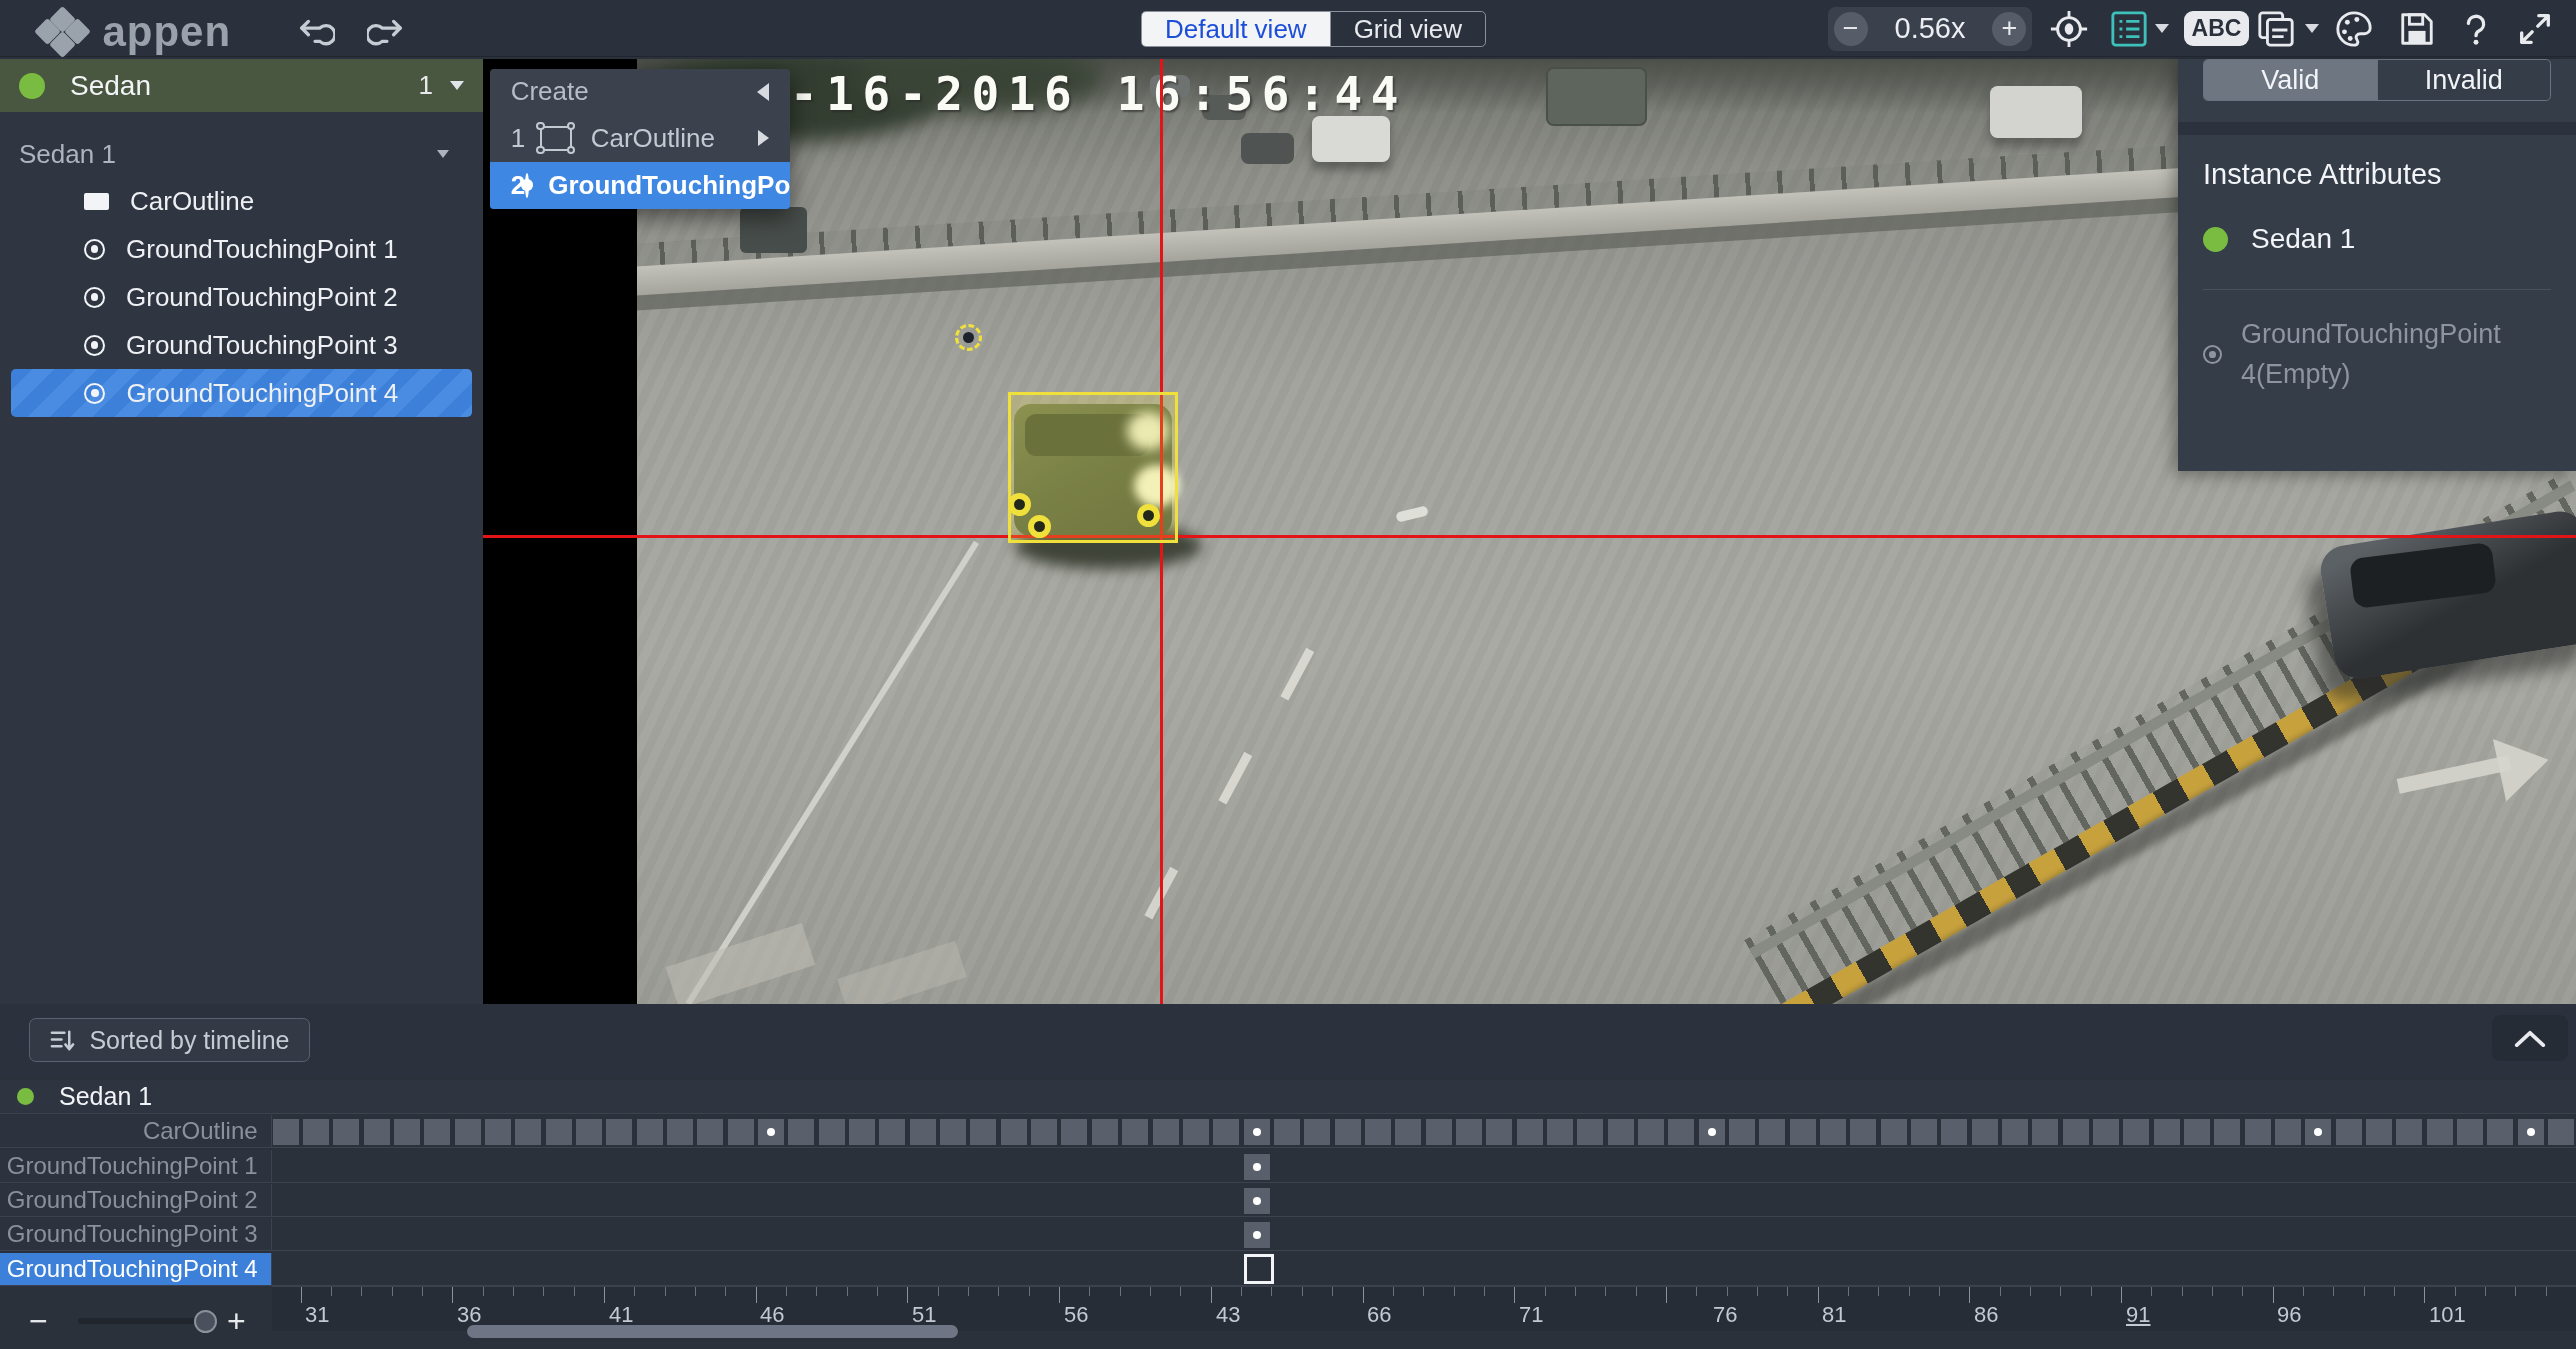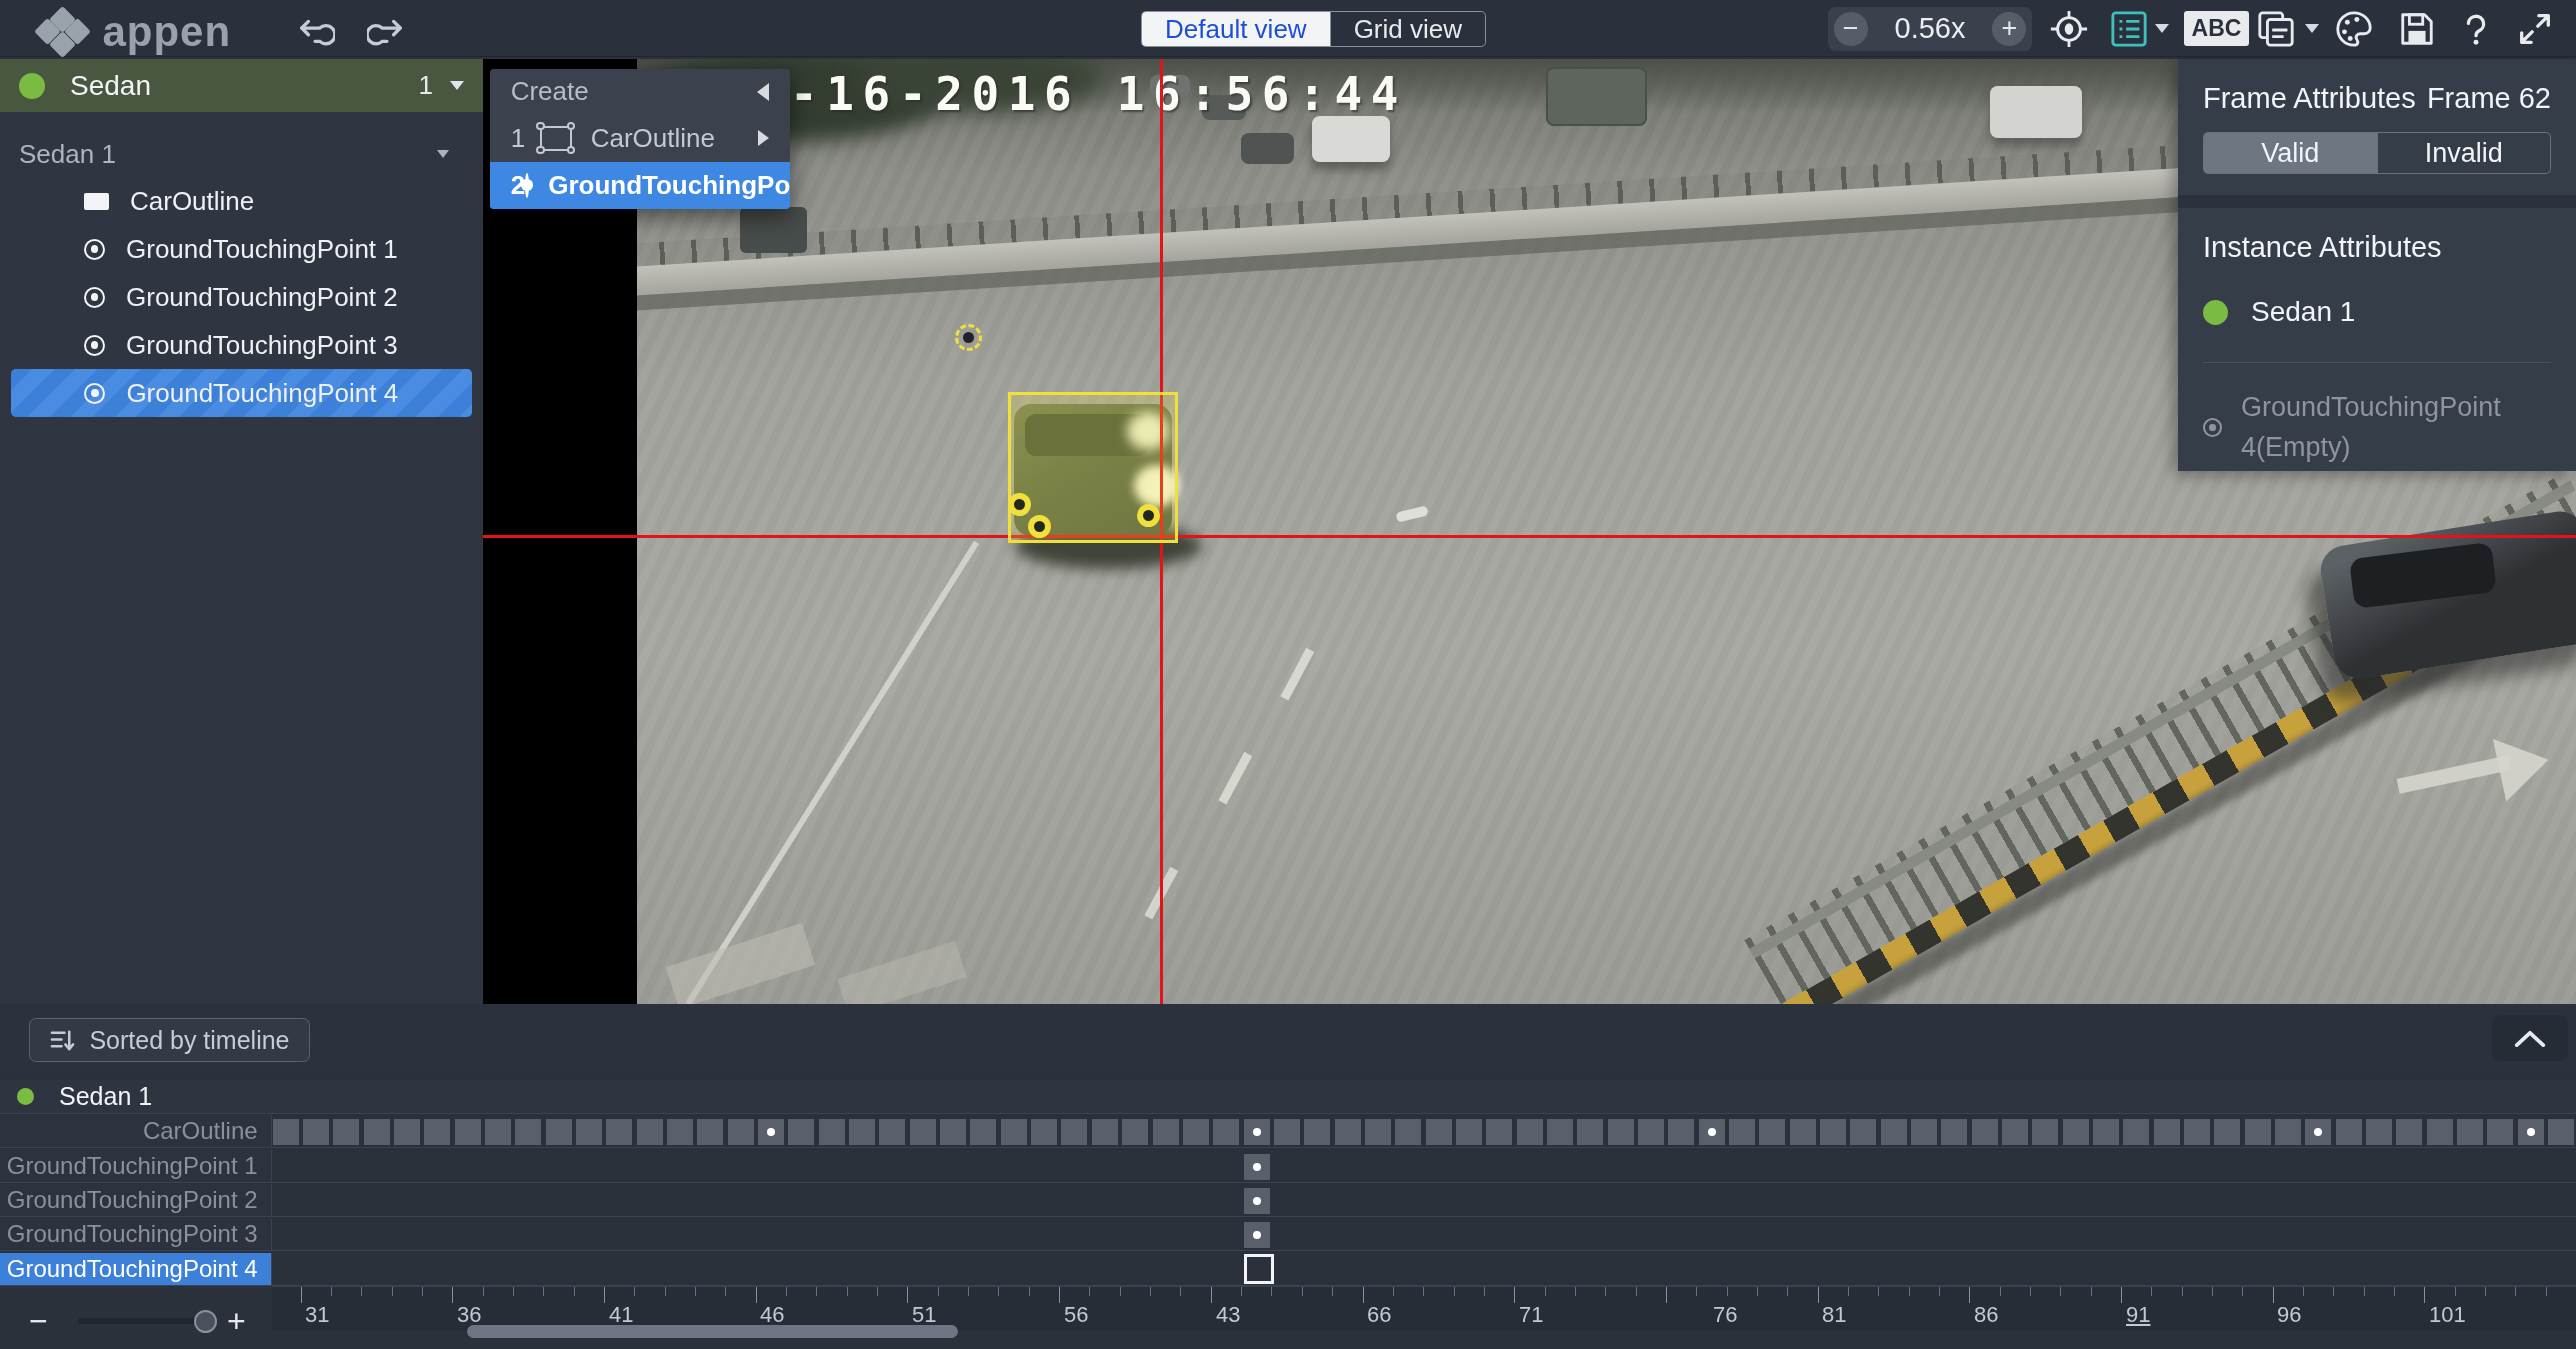--- a/index.html
+++ b/index.html
@@ -26,7 +26,7 @@
   .zoom-btn{ width:34px; height:34px; border-radius:50%; background:#565d69; color:#e8eaee; display:flex; align-items:center; justify-content:center; font-size:27px; cursor:pointer; }
   .zoom-val{ font-size:29px; color:#eceef2; }
   .caret-down{ width:0; height:0; border-left:7.6px solid transparent; border-right:7.6px solid transparent; border-top:9.5px solid #d7dbe1; display:inline-block; }
-  .abc-chip{ background:#e8eaed; color:#2a313c; font-weight:bold; font-size:23px; border-radius:3px; padding:3.8px 7.6px; }
+  .abc-chip{ background:#e8eaed; color:#2a313c; font-weight:bold; font-size:23px; border-radius:9px; padding:3.8px 7.6px; }
   
   .sidebar{ position:absolute; left:0; top:59px; width:483px; height:945px; background:#2f3642; z-index:40; }
   .sb-tabs{ position:relative; height:61px; border-bottom:1.9px solid #232933; display:flex; }

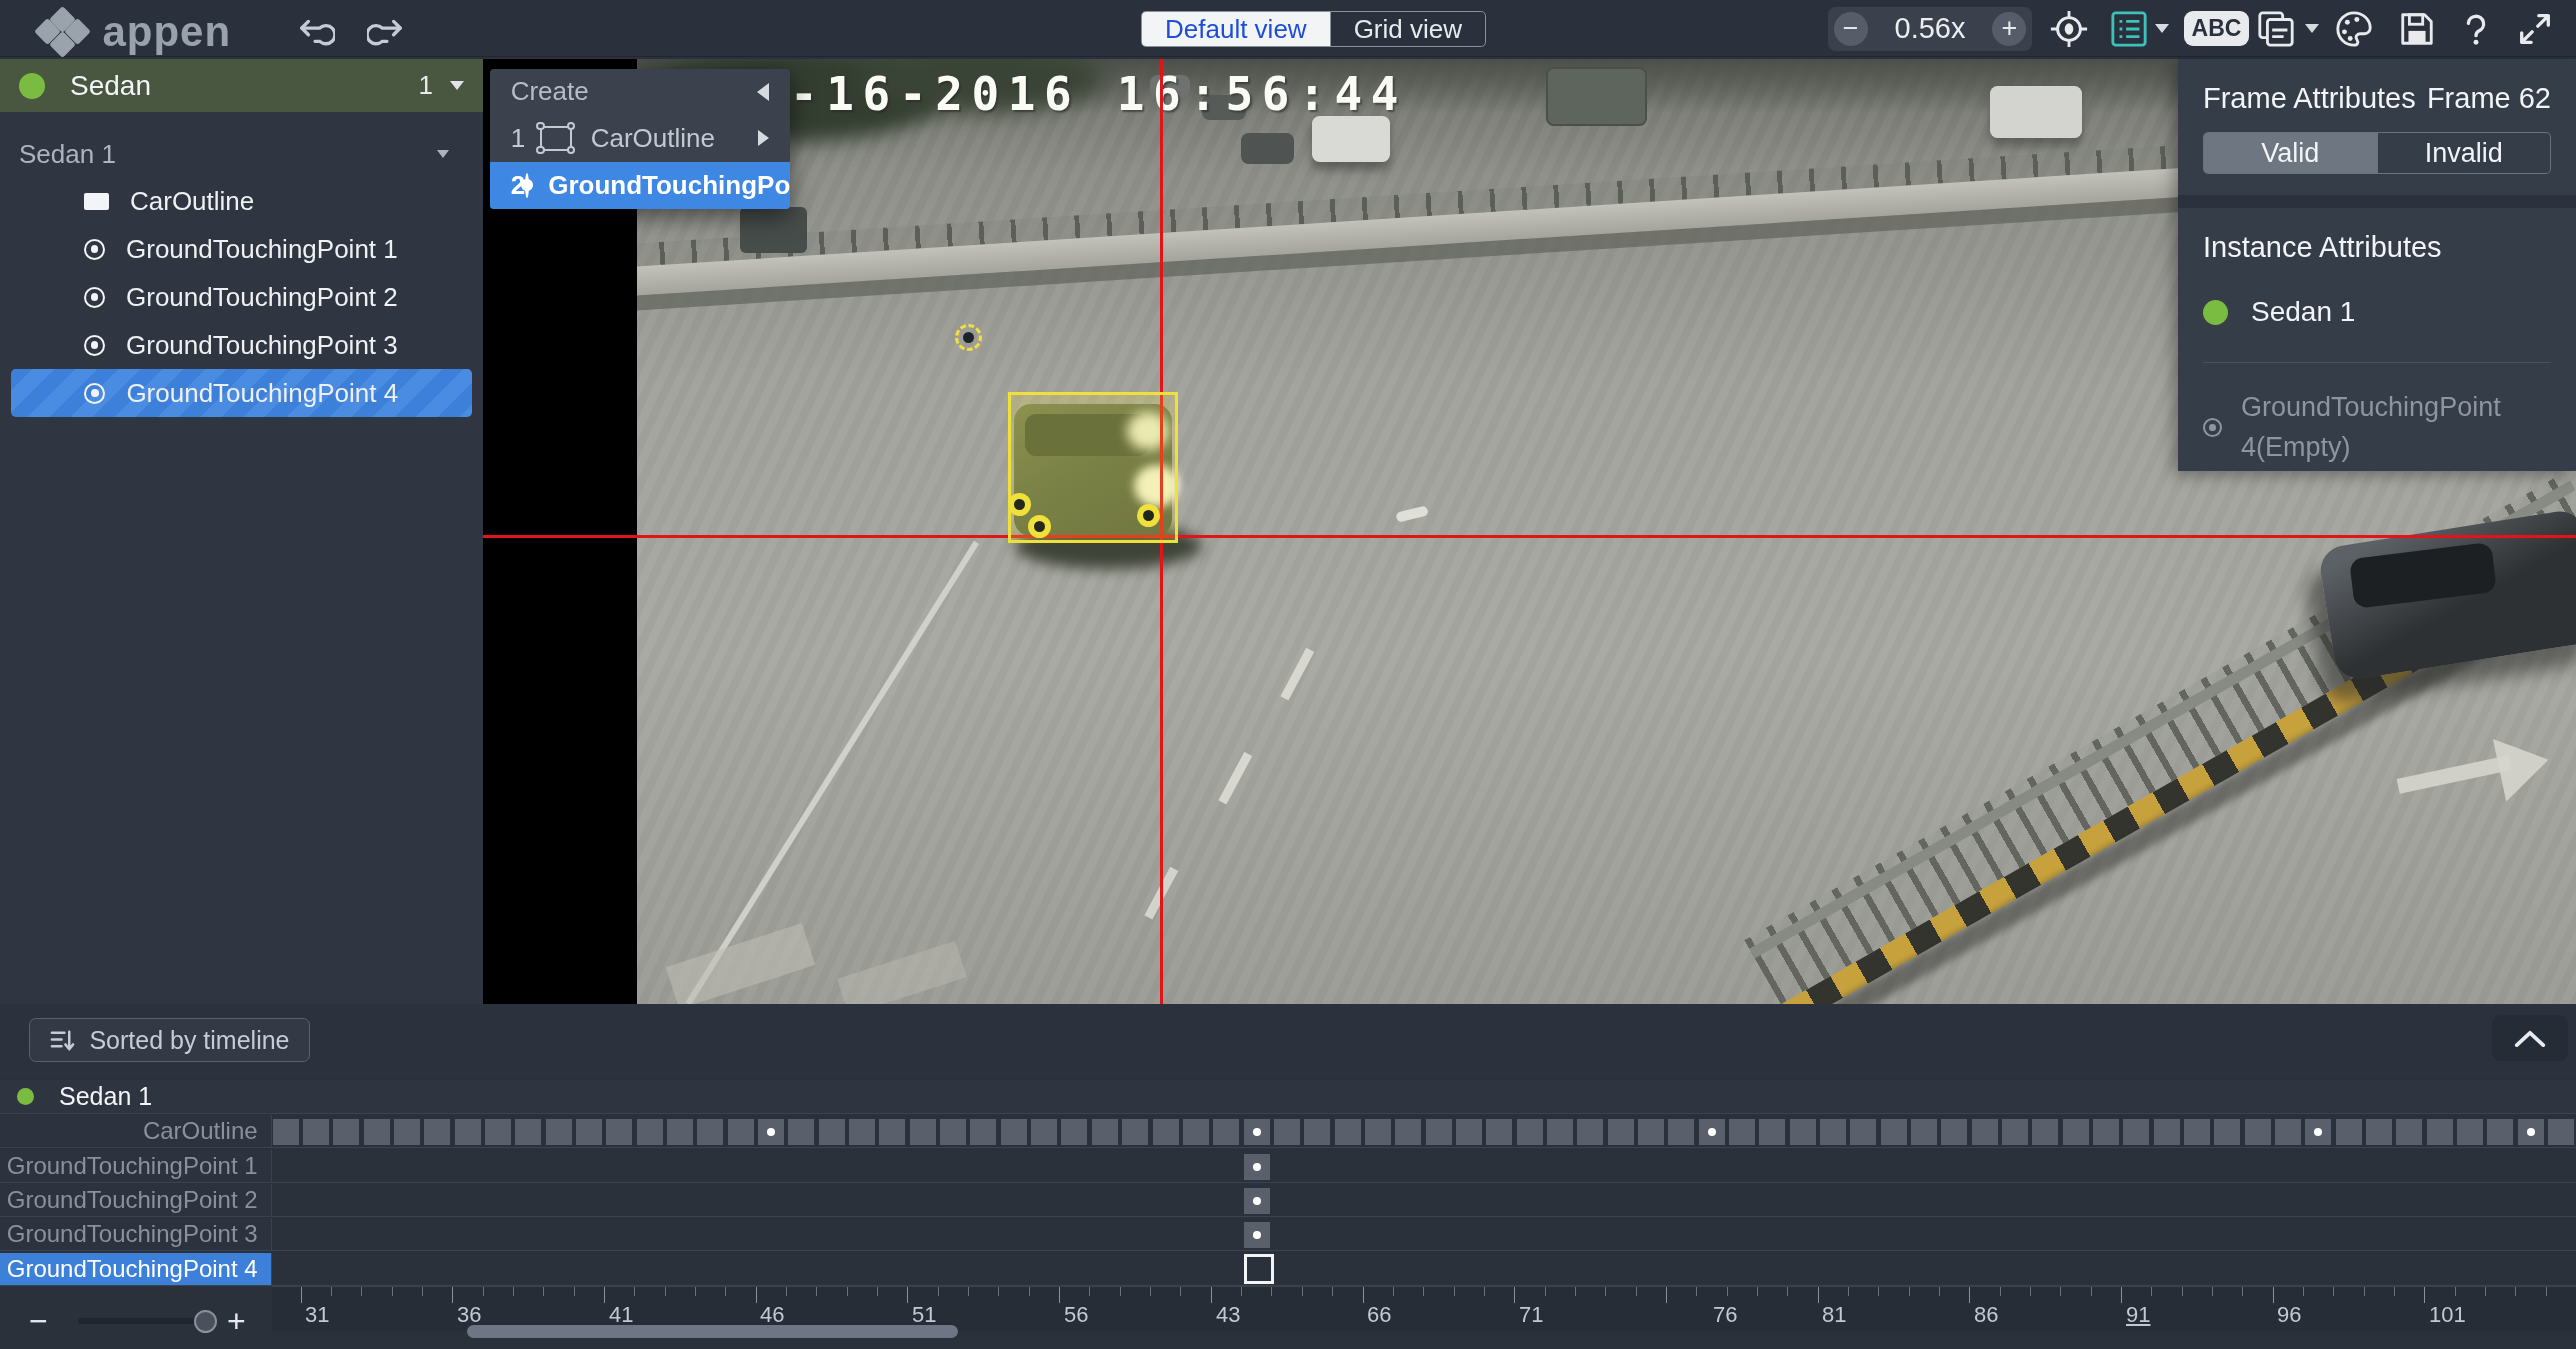--- a/index.html
+++ b/index.html
@@ -352,10 +352,6 @@
   </div>
 
   <div class="rpanel">
-    <div class="rp-row1">
-      <span class="rp-title">Frame Attributes</span>
-      <span class="rp-frame">Frame 62</span>
-    </div>
     <div class="seg">
       <div class="seg-opt seg-sel">Valid</div>
       <div class="seg-opt" style="border-left:1px solid #6a7280;">Invalid</div>

